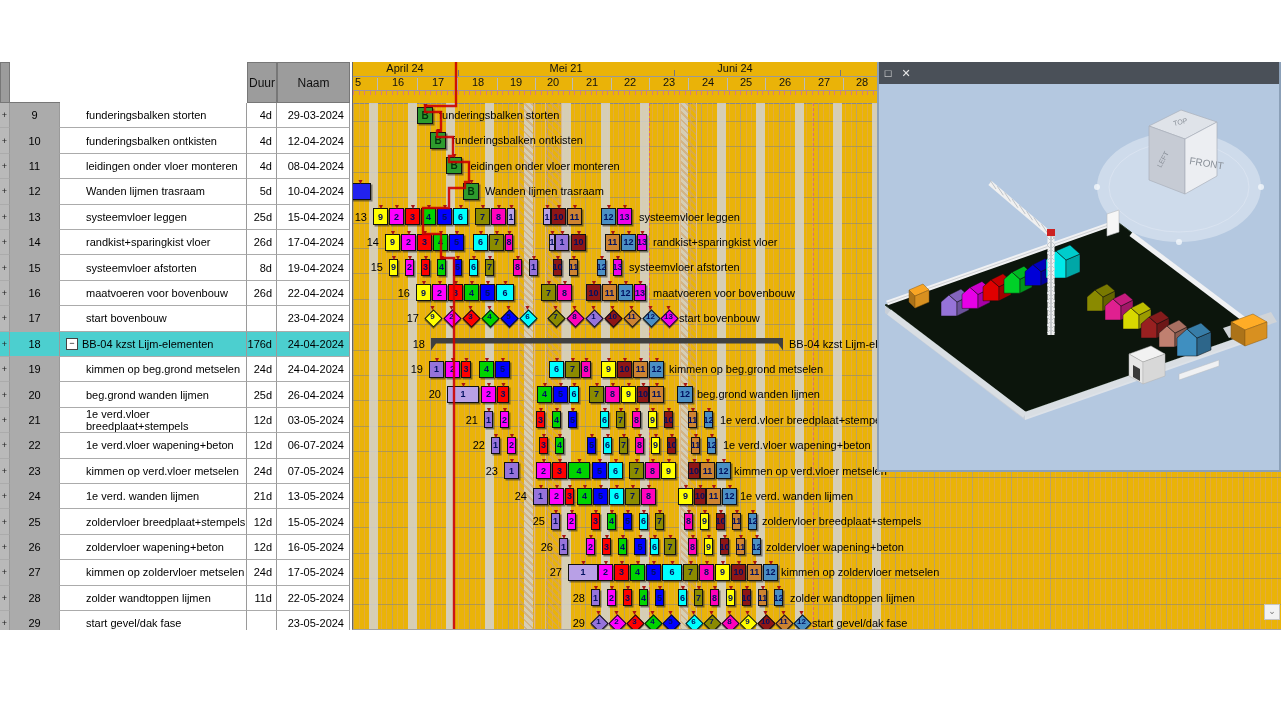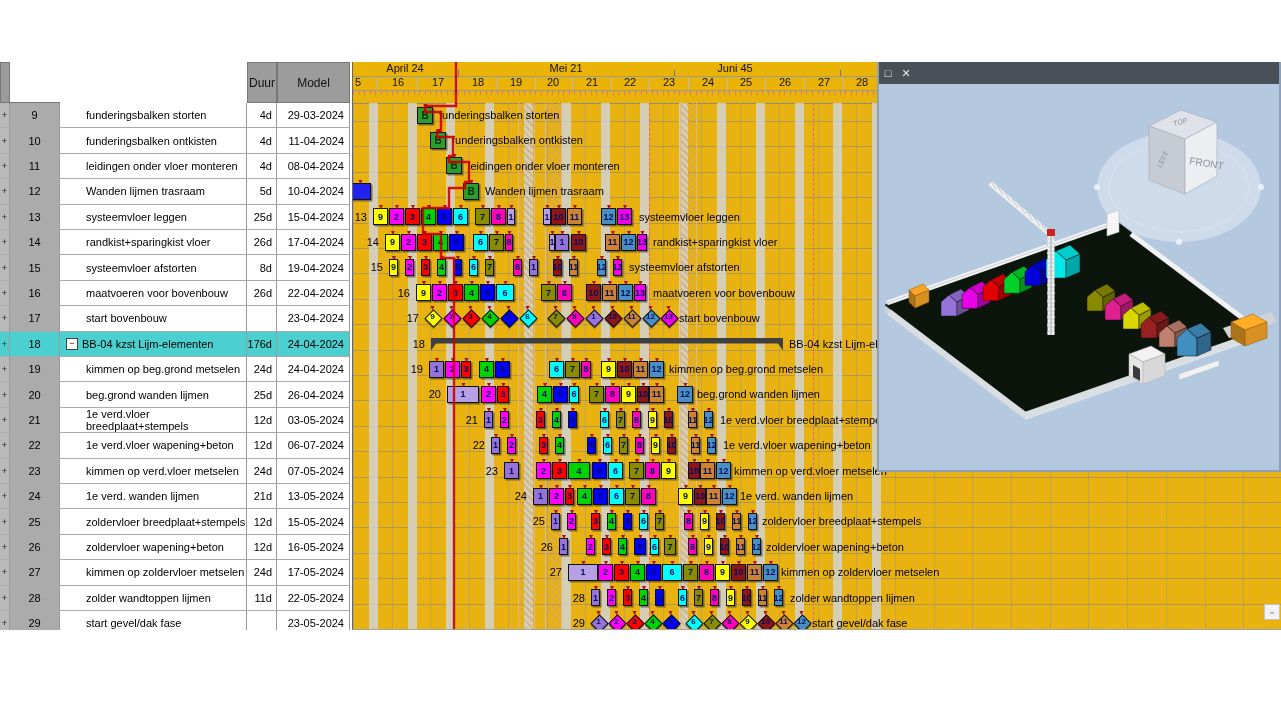--- a/index.html
+++ b/index.html
@@ -226,7 +226,7 @@
     <div class="mrow" id="mrow">
         <div class="mlab" style="left: 52px;">April 24</div>
         <div class="mlab" style="left: 213px;">Mei 21</div>
-        <div class="mlab" style="left: 382px;">Juni 45</div>
+        <div class="mlab" style="left: 382px;">Juni 24</div>
         <div class="msep" style="left: 105px;"></div>
         <div class="msep" style="left: 321px;"></div>
         <div class="msep" style="left: 487px;"></div>

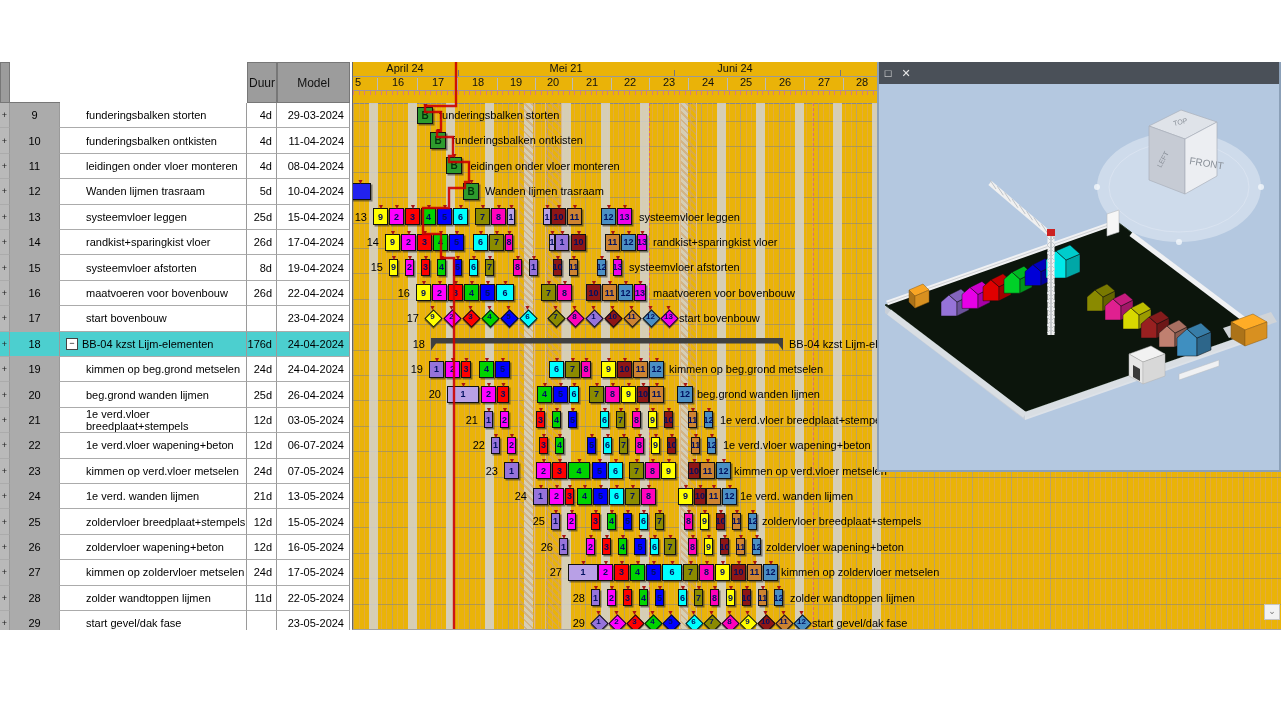--- a/index.html
+++ b/index.html
@@ -71,7 +71,7 @@
       <div class="th" style="left: 0px; width: 10px;"></div>
       <div class="th" style="left: 10px; width: 50px; margin-top: 40px;">Regel</div>
       <div class="th" style="left: 247px; width: 30px;">Duur</div>
-      <div class="th" style="left: 277px; width: 73px;">Model</div>
+      <div class="th" style="left: 277px; width: 73px;">Naam</div>
       <div class="cell plus" style="left: 0px; width: 10px; top: 41px; height: 25.4px;">+</div>
       <div class="cell gray" style="left: 10px; width: 50px; top: 41px; height: 25.4px;">9</div>
       <div class="cell " style="left: 60px; width: 187px; top: 41px; height: 25.4px; padding-left: 26px;">

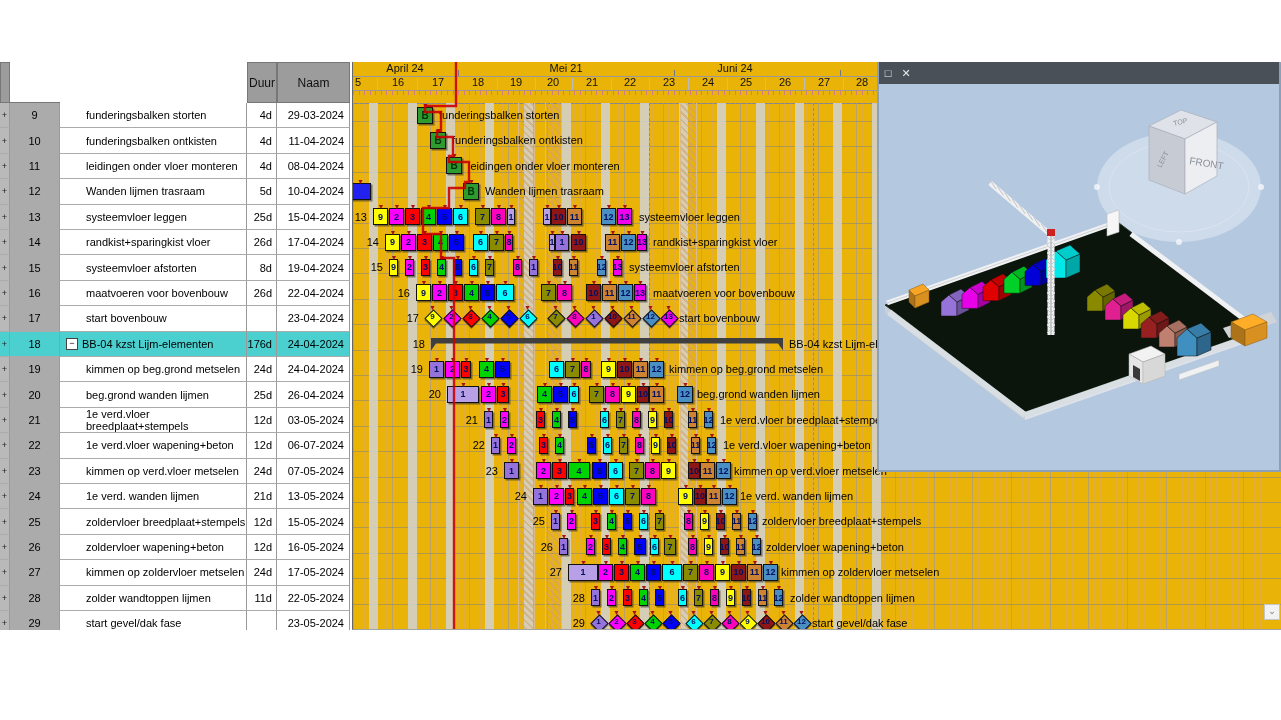--- a/index.html
+++ b/index.html
@@ -85,7 +85,7 @@
         <span>funderingsbalken ontkisten</span>
       </div>
       <div class="cell " style="left: 247px; width: 30px; top: 66.4px; height: 25.4px; justify-content: flex-end; padding-right: 4px;">4d</div>
-      <div class="cell " style="left: 277px; width: 73px; top: 66.4px; height: 25.4px; justify-content: flex-end; padding-right: 5px;">11-04-2024</div>
+      <div class="cell " style="left: 277px; width: 73px; top: 66.4px; height: 25.4px; justify-content: flex-end; padding-right: 5px;">12-04-2024</div>
       <div class="cell plus" style="left: 0px; width: 10px; top: 91.8px; height: 25.4px;">+</div>
       <div class="cell gray" style="left: 10px; width: 50px; top: 91.8px; height: 25.4px;">11</div>
       <div class="cell " style="left: 60px; width: 187px; top: 91.8px; height: 25.4px; padding-left: 26px;">

